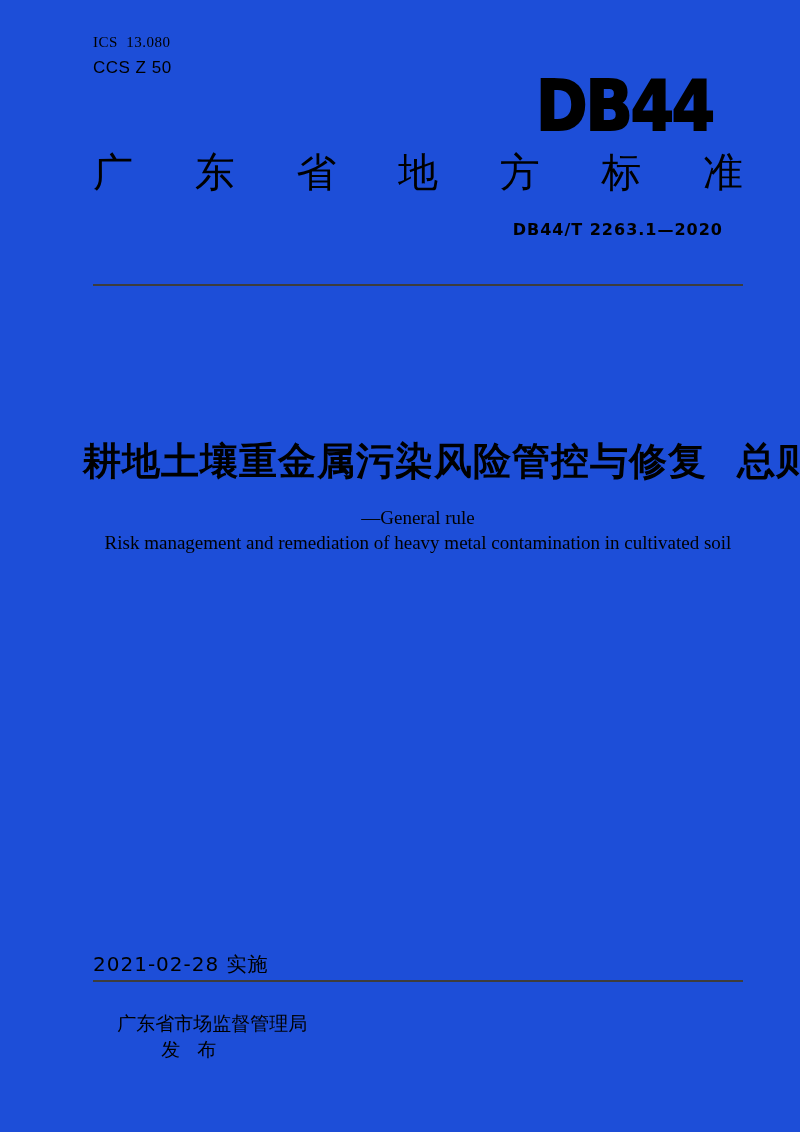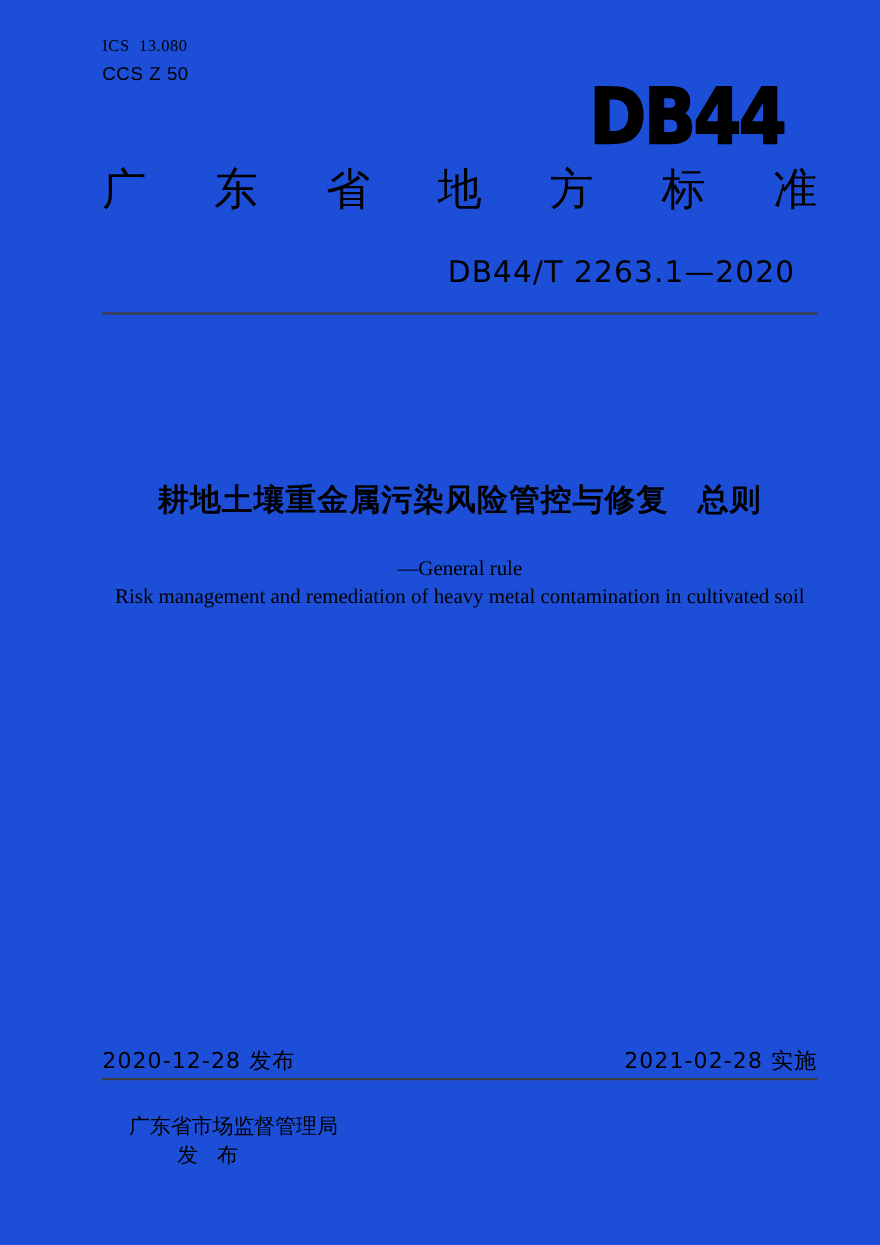--- a/index.html
+++ b/index.html
@@ -61,10 +61,10 @@
     }
     .standard-number {
       position: absolute;
-      top: 232px;
+      top: 220px;
       right: 77px;
-      font-size: 27px;
-      font-weight: 400;
+      font-size: 16px;
+      font-weight: 700;
       letter-spacing: 1px;
       white-space: pre;
     }

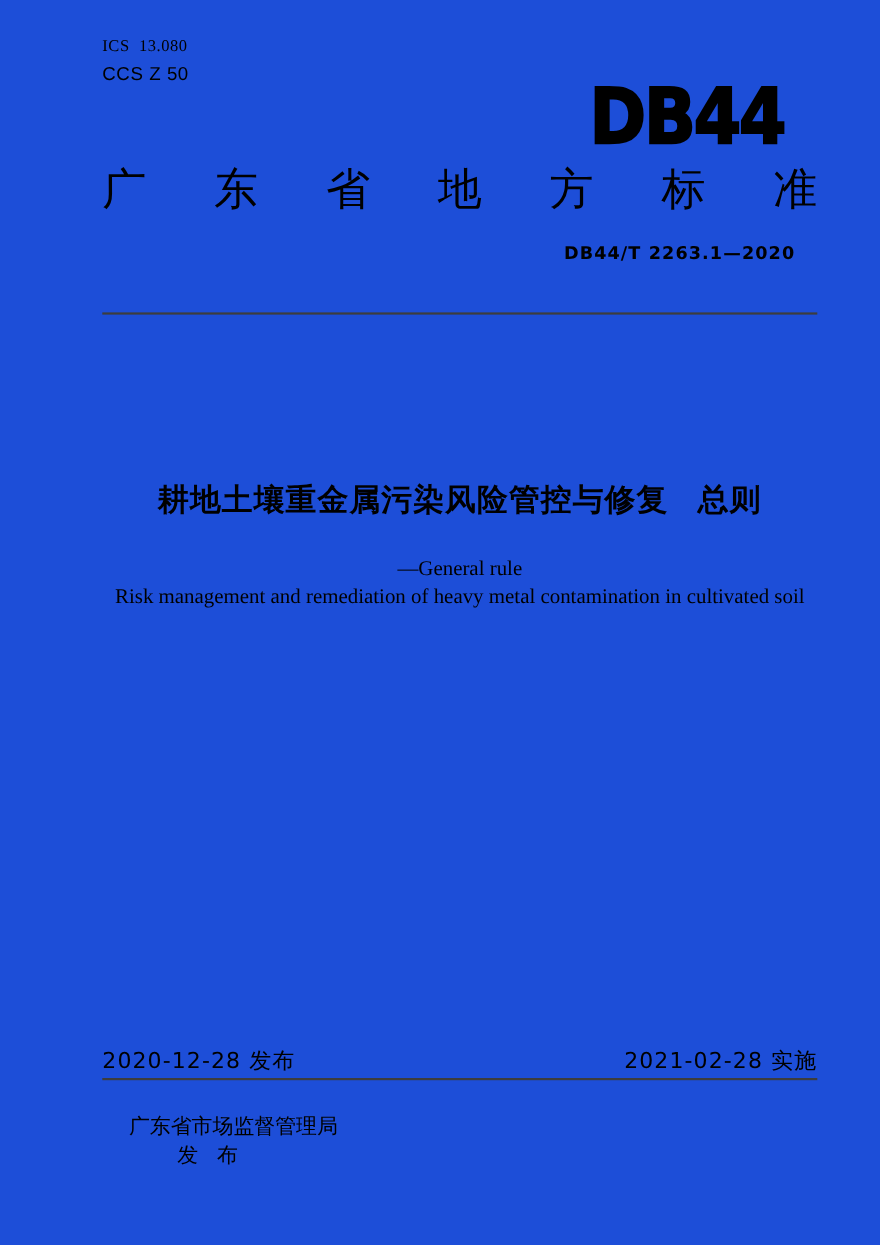--- a/index.html
+++ b/index.html
@@ -83,7 +83,7 @@
       top: 436px;
       width: 670px;
       text-align: center;
-      font-size: 28px;
+      font-size: 38px;
       font-weight: 700;
       letter-spacing: 1px;
       word-spacing: 16px;

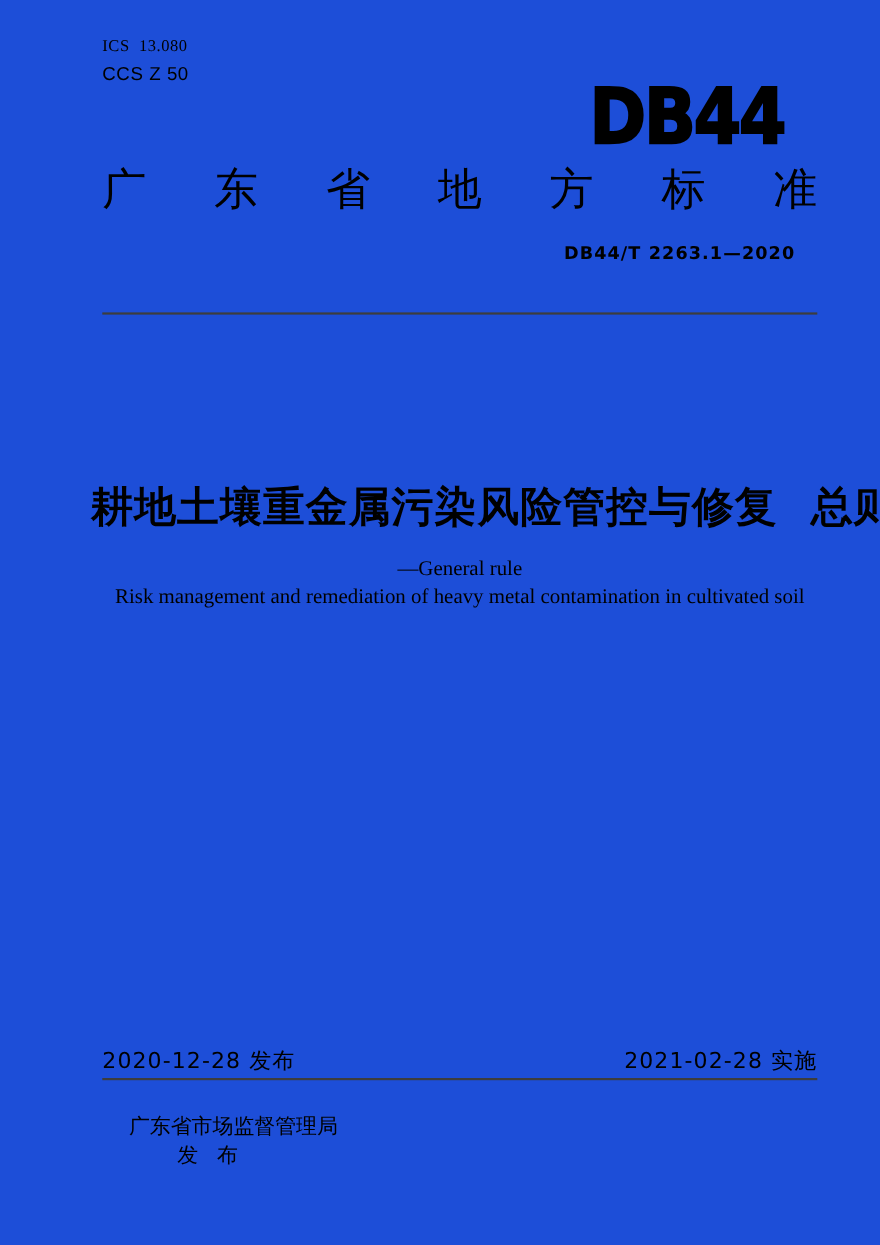--- a/index.html
+++ b/index.html
@@ -157,7 +157,6 @@
   </div>
 
   <div class="dates-row">
-    <span>2020-12-28 发布</span>
     <span>2021-02-28 实施</span>
   </div>
 

